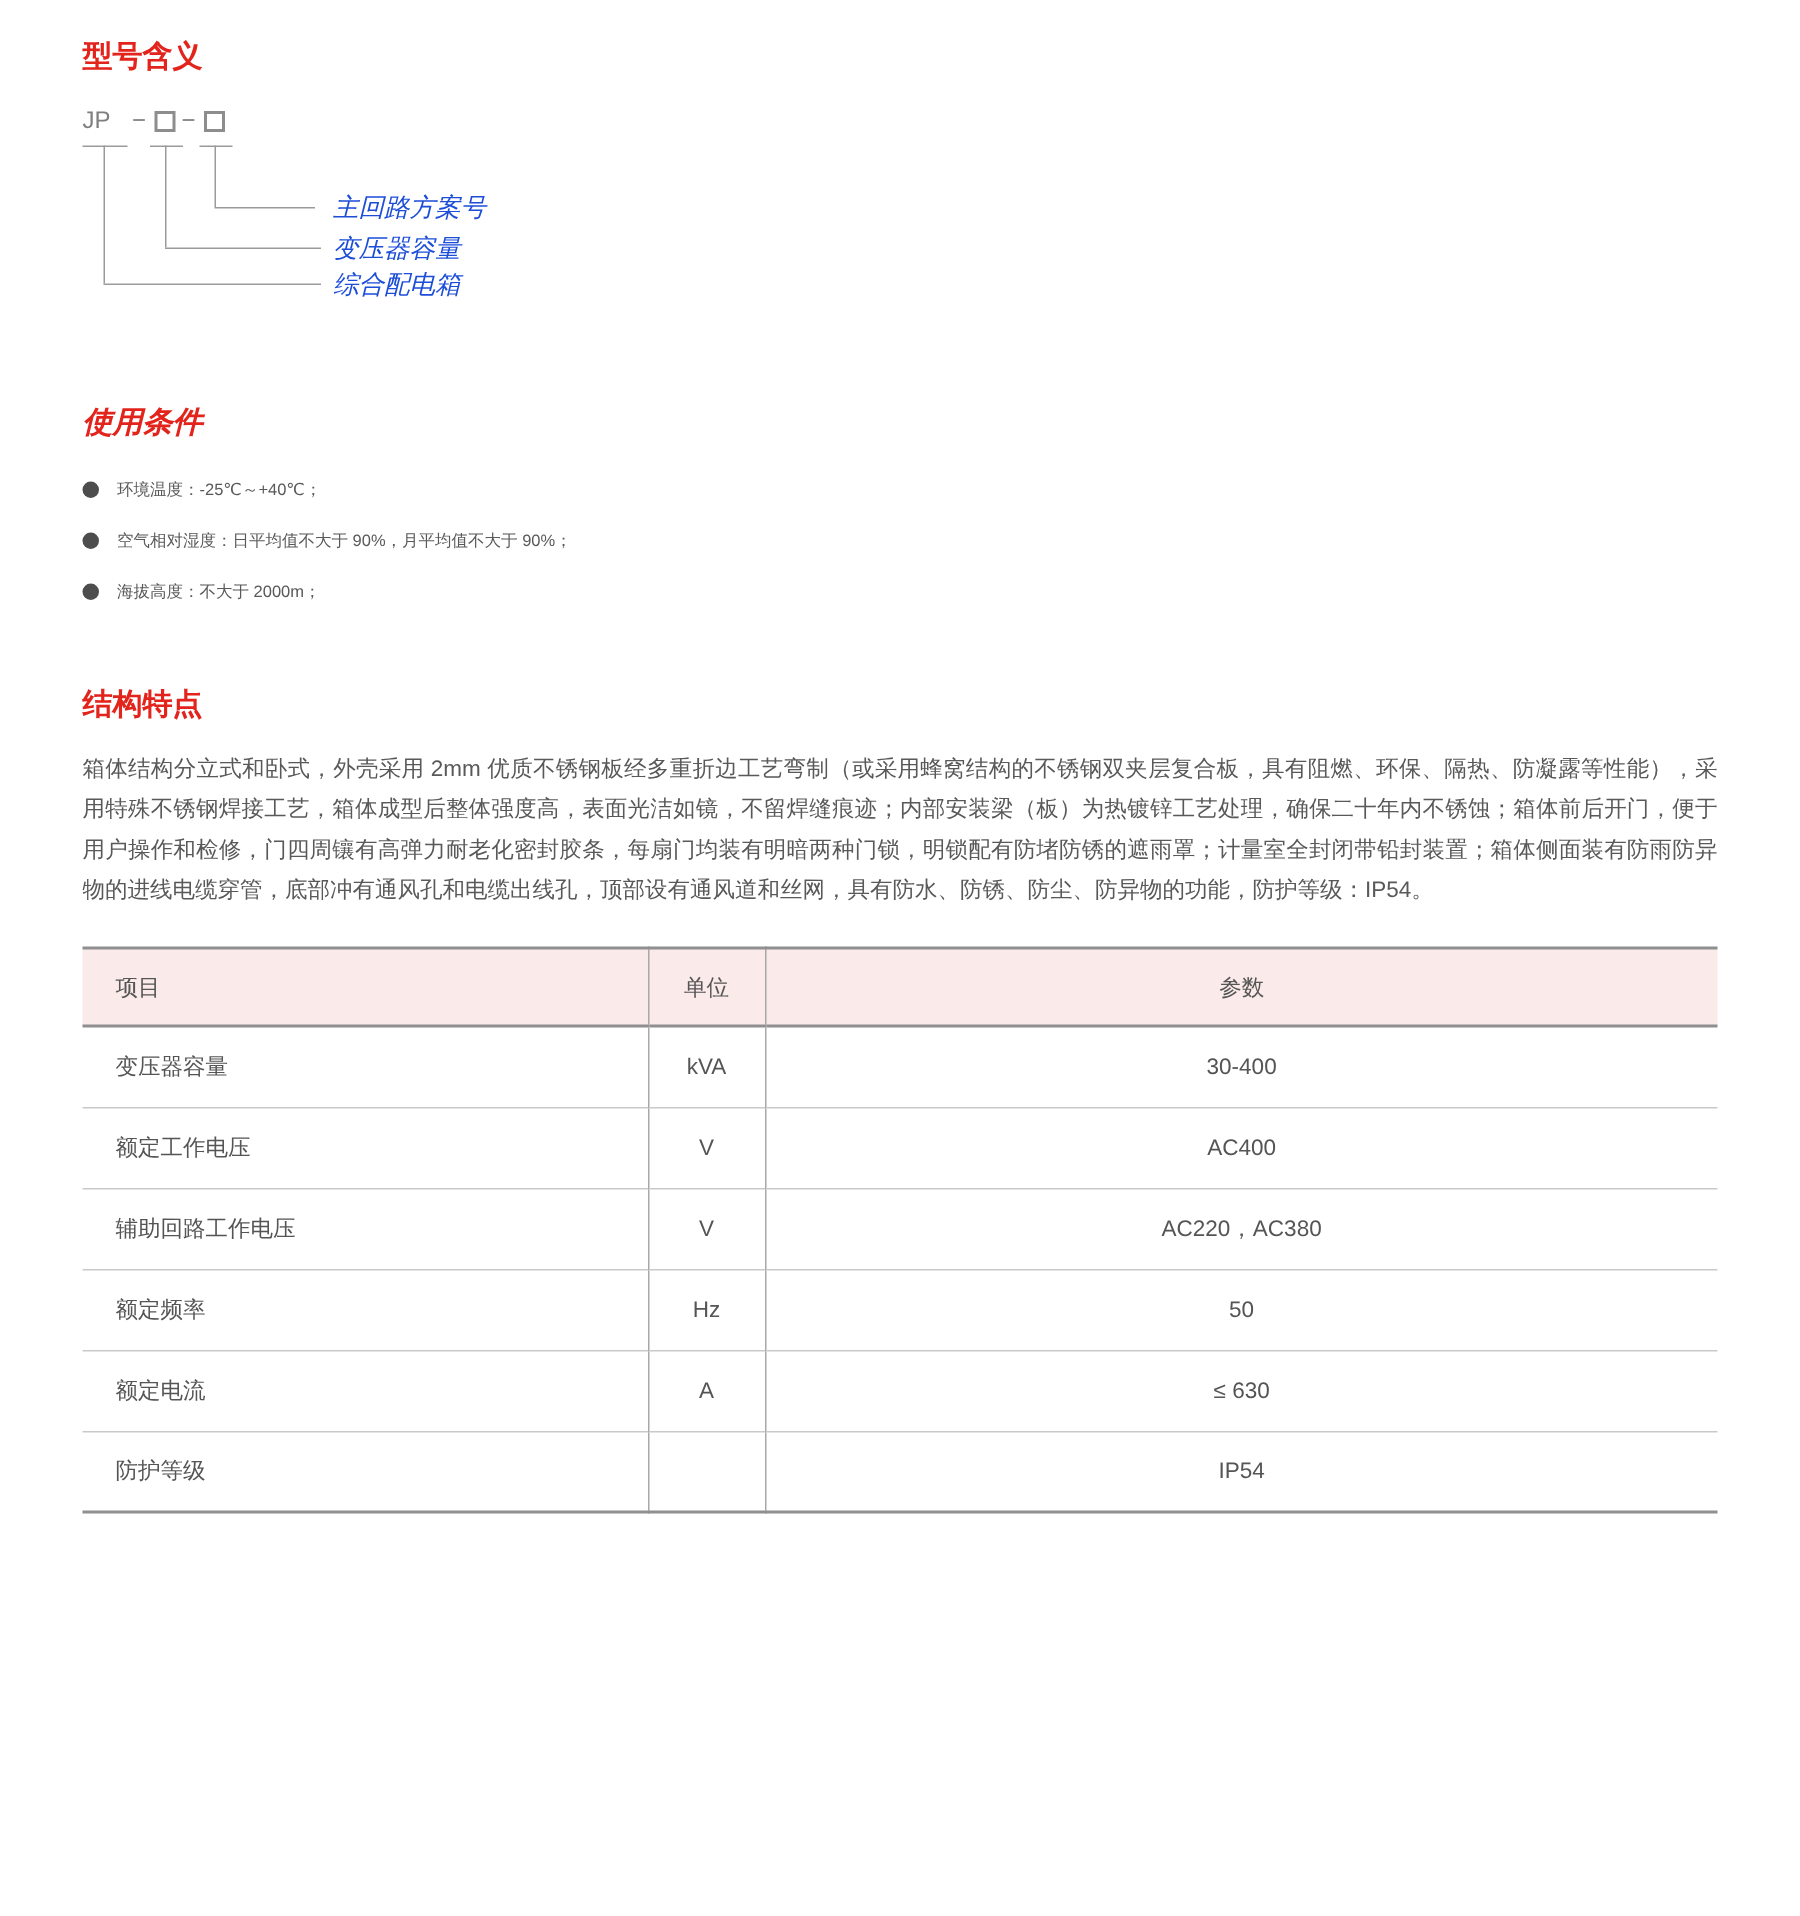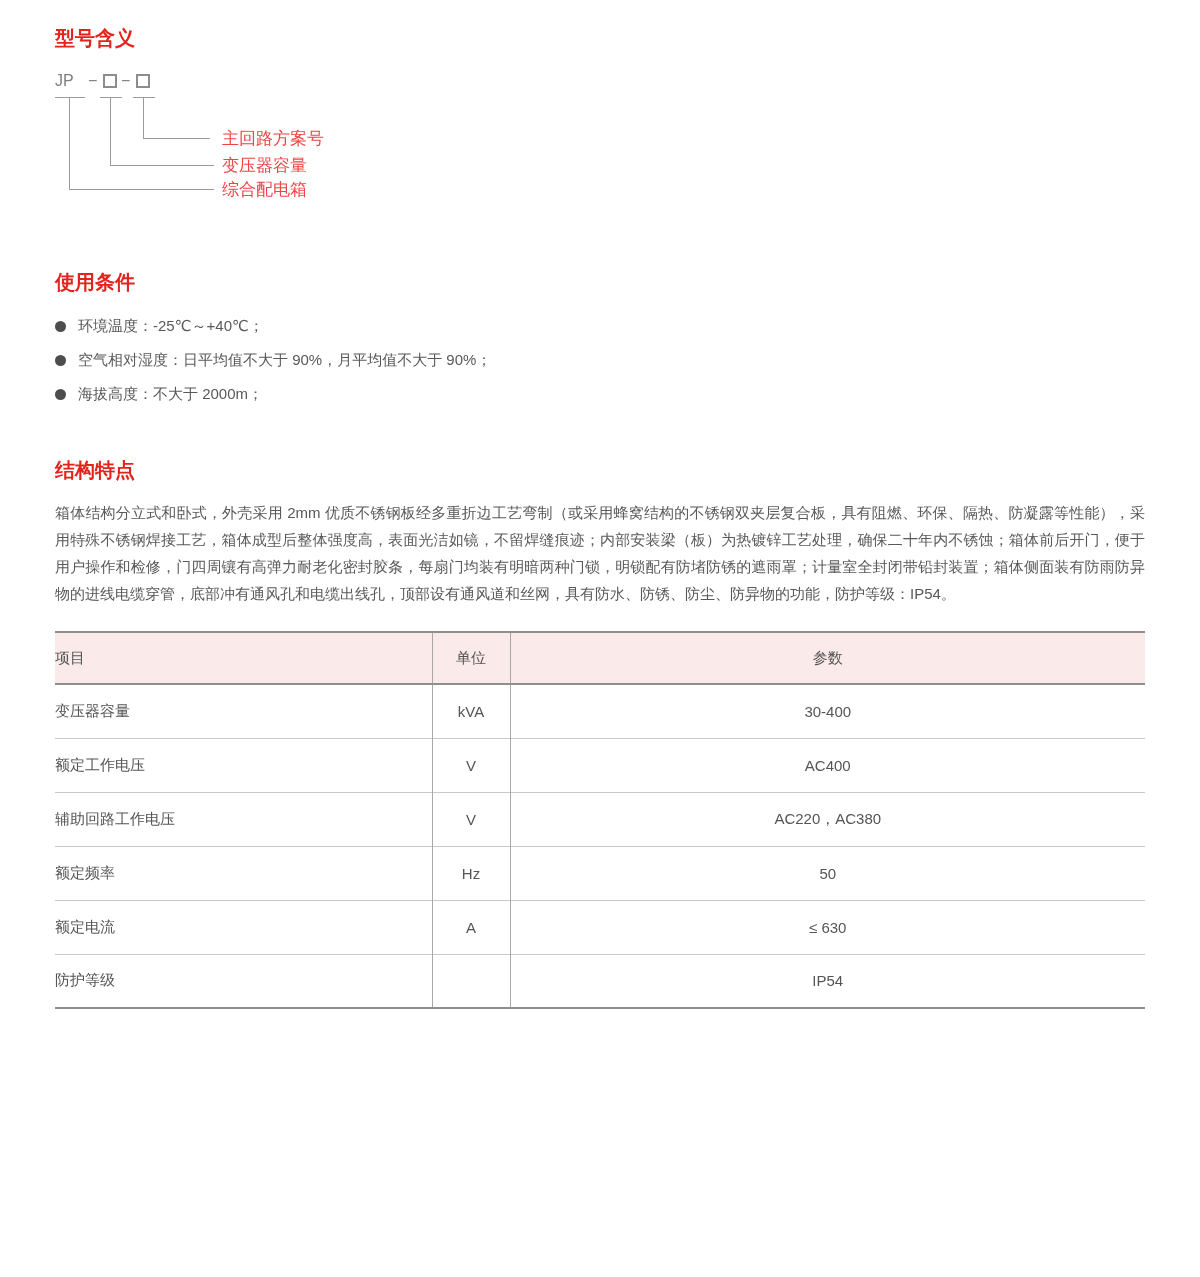--- a/index.html
+++ b/index.html
@@ -43,7 +43,7 @@
   }
   .diagram .dlabel {
     position: absolute; left: 167px;
-    font-size: 17px; color: #ef4444; line-height: 19px;
+    font-size: 17px; color: #1d4ed8; line-height: 19px; font-style: italic;
   }
 
   

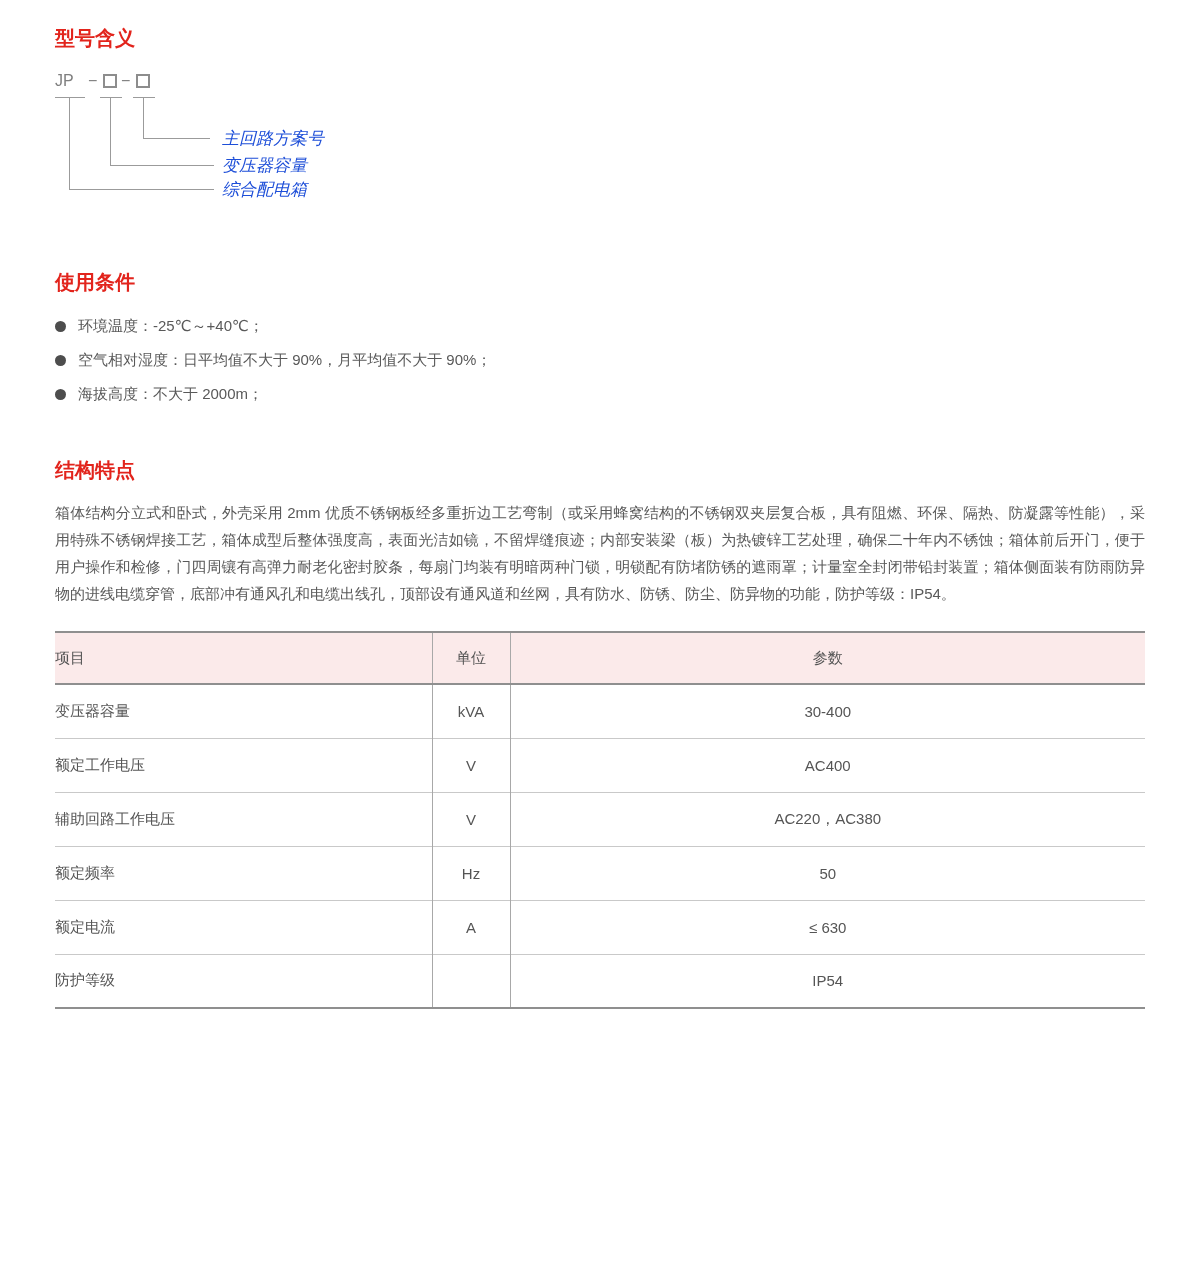--- a/index.html
+++ b/index.html
@@ -20,7 +20,7 @@
     line-height: 26px;
   }
   .t-model  { margin-top: 25px; }
-  .t-cond   { margin-top: 60px; }
+  .t-cond   { margin-top: 60px; font-style: italic; }
   .t-struct { margin-top: 46px; }
   .t-param  { margin-top: 50px; }
 

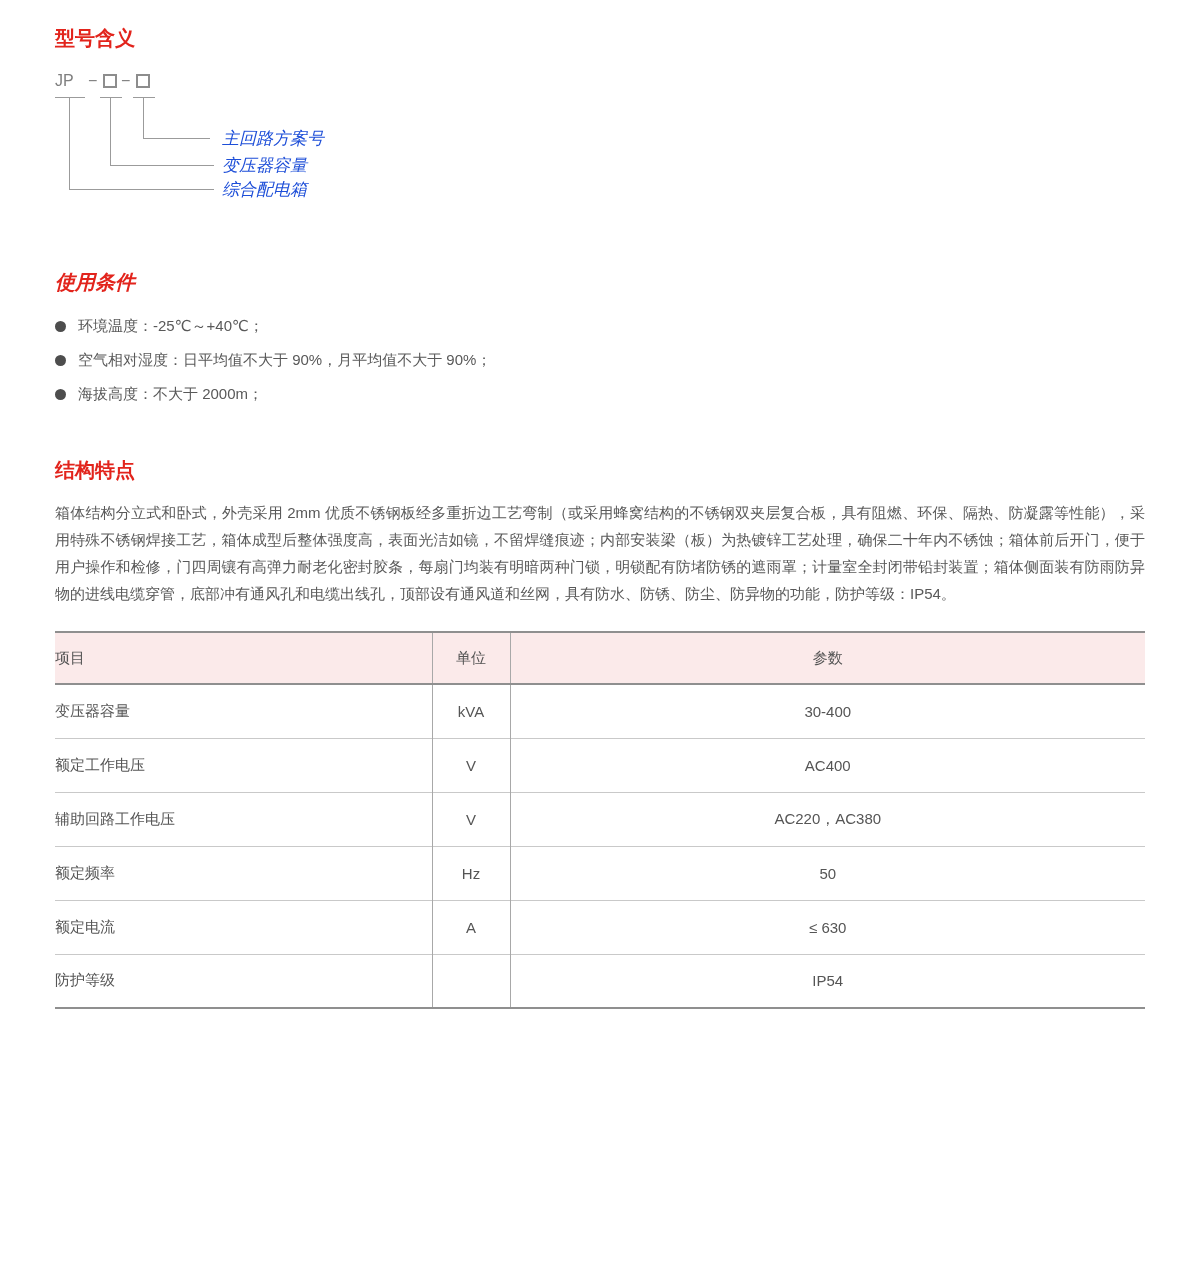--- a/index.html
+++ b/index.html
@@ -51,7 +51,7 @@
   .cond-list li {
     display: flex; align-items: center;
     height: 34px;
-    font-size: 15px; color: #595959;
+    font-size: 11px; color: #595959;
   }
   .bullet {
     display: inline-block;

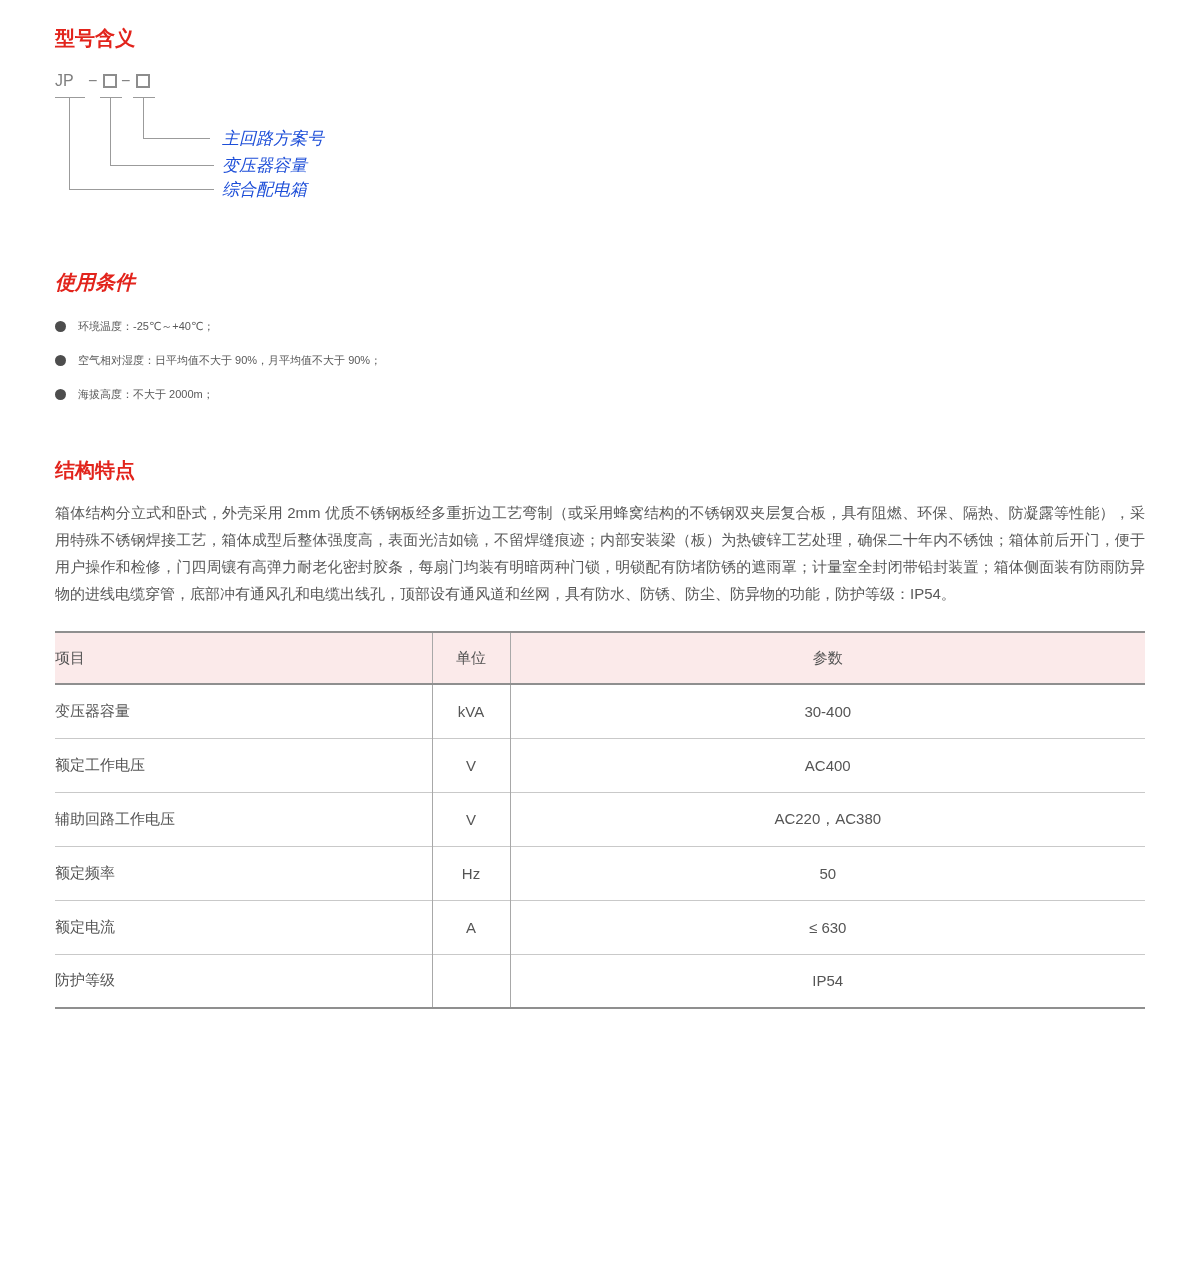--- a/index.html
+++ b/index.html
@@ -93,7 +93,7 @@
   table.params tbody td { height: 54px; }
   table.params tbody tr + tr td { border-top: 1px solid #c9c9c9; margin-top: 12px; }
   table.params th.cell-item, table.params td.cell-item {
-    text-align: left; 
+    text-align: left; padding-left: 22px;
   }
   table.params th.cell-unit, table.params td.cell-unit {
     text-align: center;

